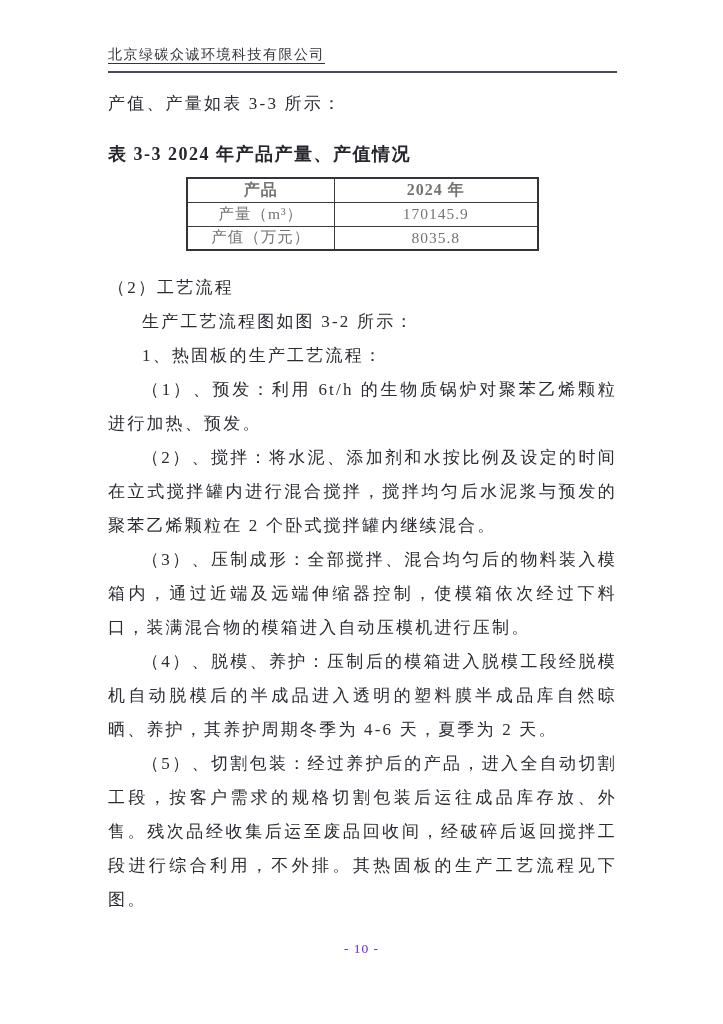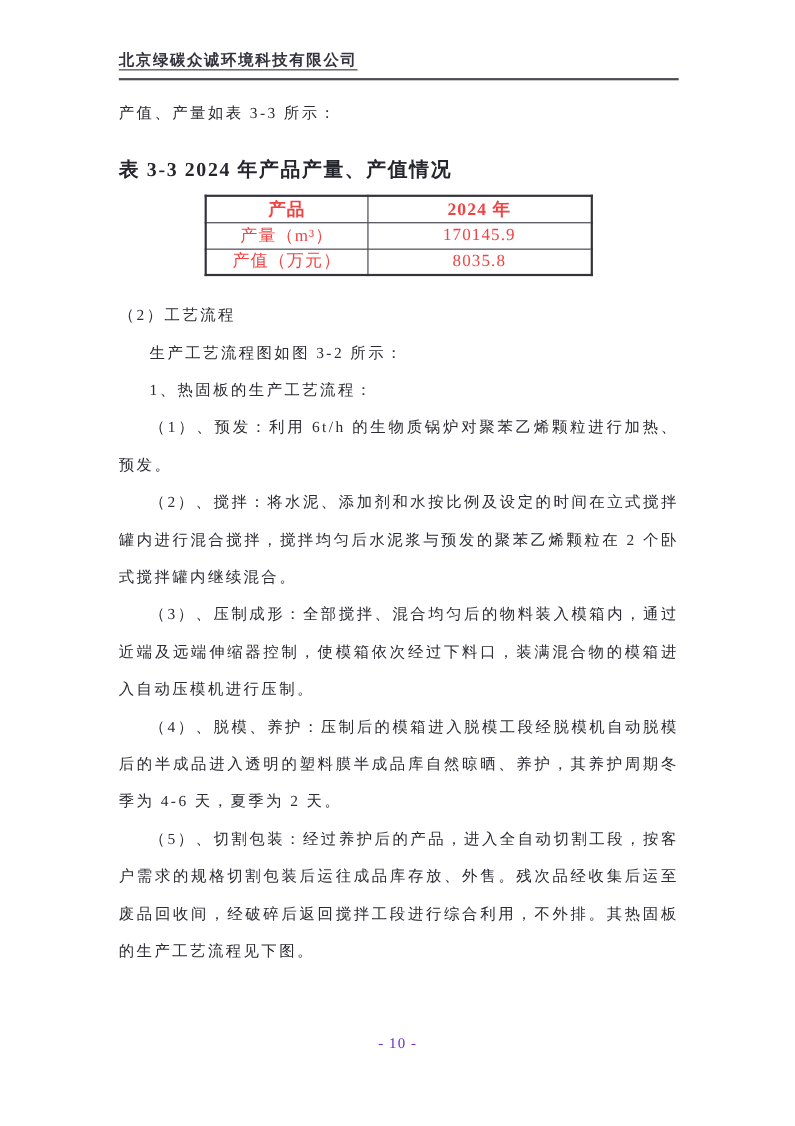--- a/index.html
+++ b/index.html
@@ -21,7 +21,7 @@
     justify-content: space-between;
     align-items: flex-end;
     font-size: 14px;
-    font-weight: bold;
+    font-weight: normal;
     letter-spacing: 1.5px;
     padding-bottom: 7px;
     border-bottom: 2px solid #4a4a54;

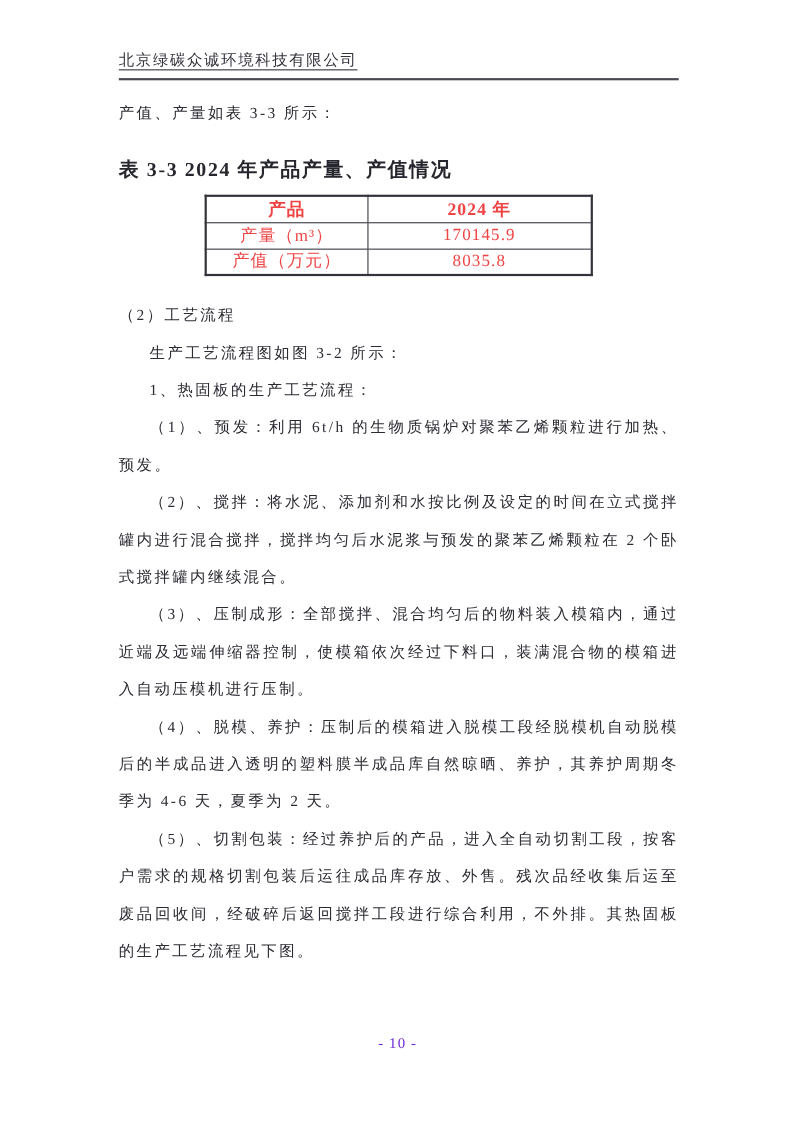--- a/index.html
+++ b/index.html
@@ -34,7 +34,7 @@
   .archive { white-space: nowrap; }
   .archive .archive-no { margin-left: 10px; letter-spacing: 0.5px; }
   .body-text {
-    font-size: 14px;
+    font-size: 17px;
     line-height: 34px;
     letter-spacing: 2.2px;
     text-align: justify;

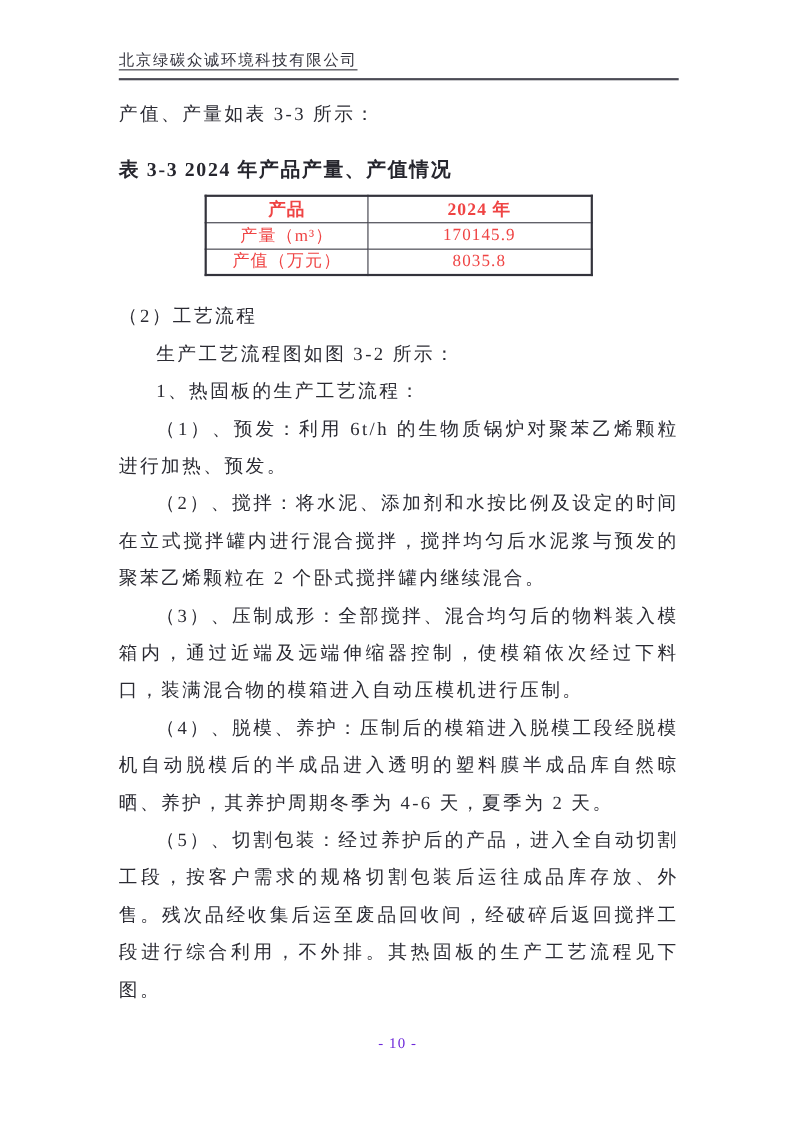--- a/index.html
+++ b/index.html
@@ -62,7 +62,7 @@
     vertical-align: middle;
     font-size: 15.5px;
     letter-spacing: 1px;
-    color: #ef4444;
+    color: #737373;
   }
   table.data-table td.col-product { width: 147px; }
   table.data-table tr.head-row td { font-weight: bold; font-size: 16px; }

